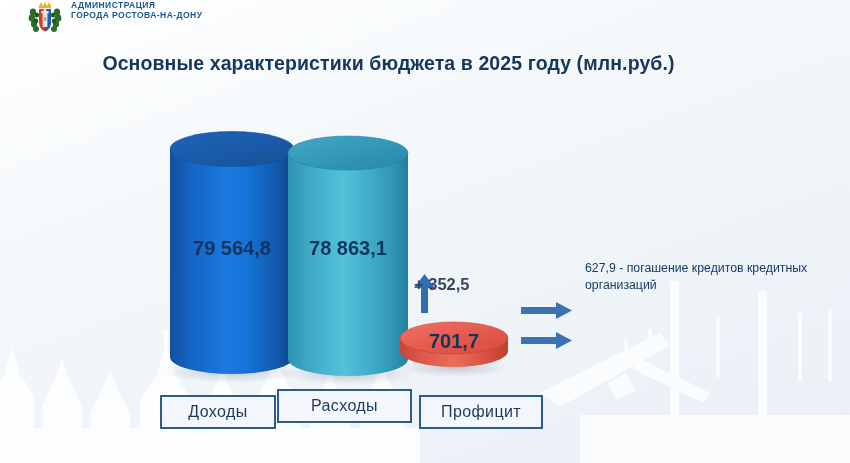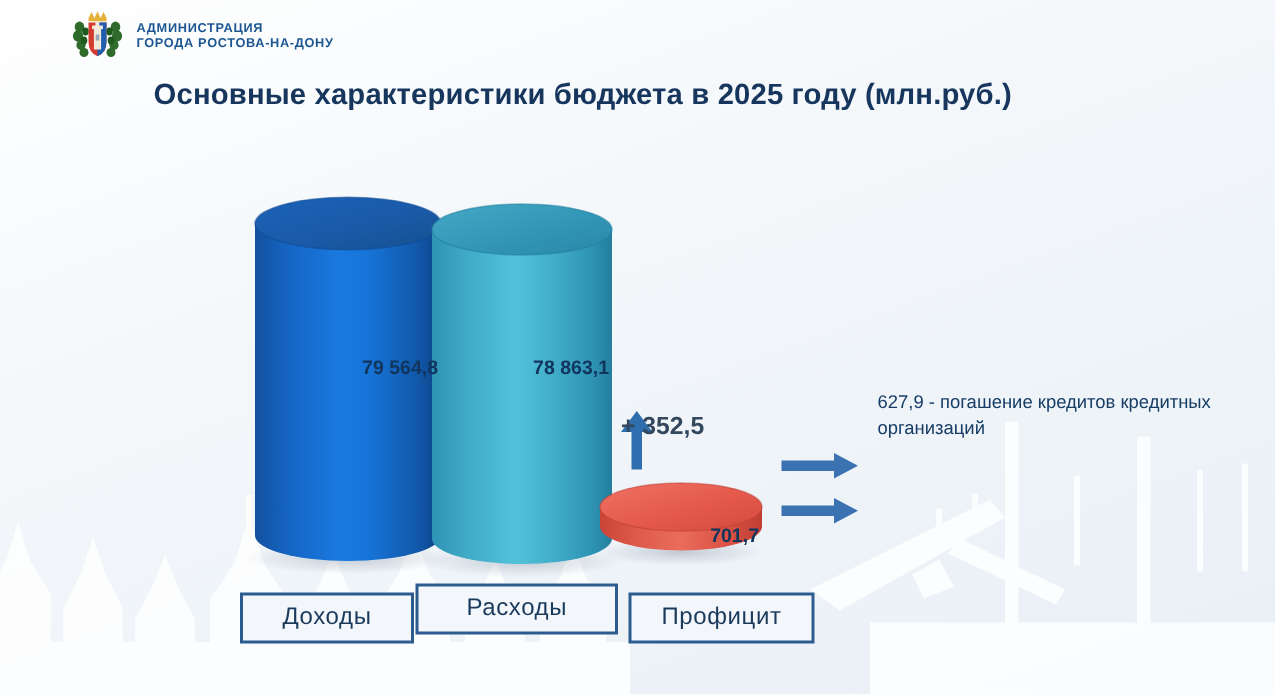--- a/index.html
+++ b/index.html
@@ -50,8 +50,8 @@
     width: 850px;
     height: 46px;
     display: flex;
-    align-items: center;
-    padding-left: 48px;
+    align-items: flex-start;
+    padding-left: 28px;
     box-sizing: border-box;
   }
   #crest {

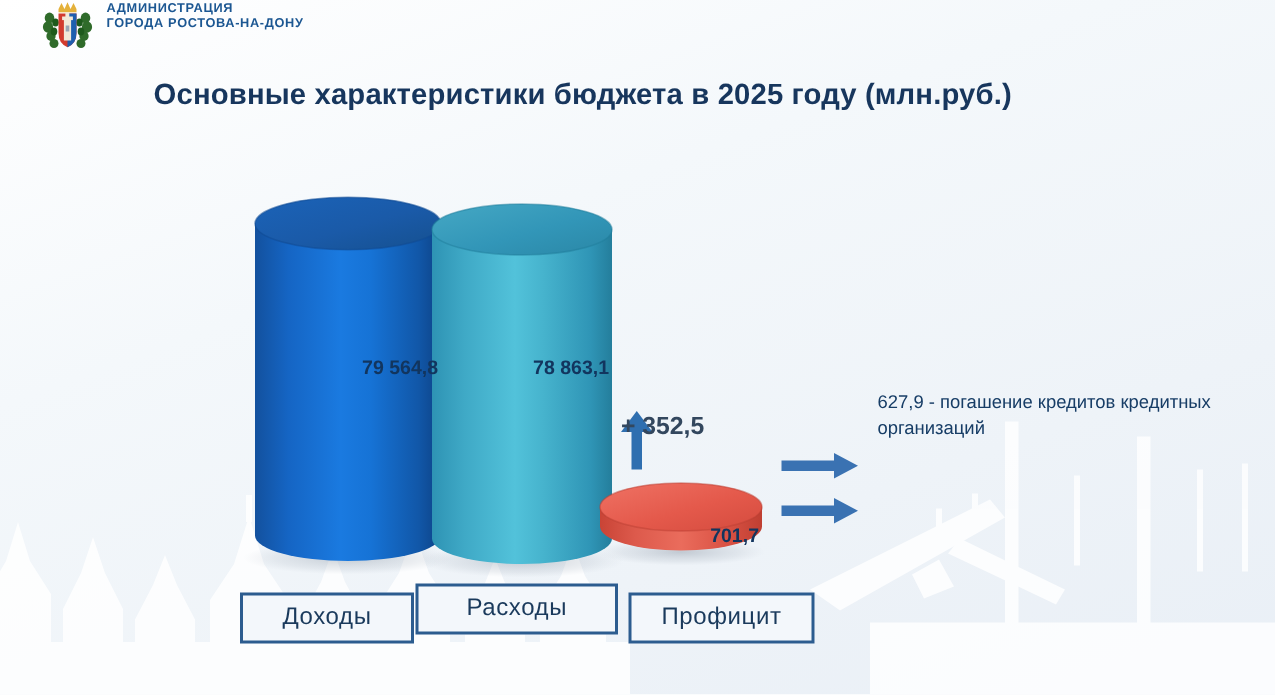--- a/index.html
+++ b/index.html
@@ -93,10 +93,10 @@
   }
   .cyl-val {
     position: absolute;
-    font-size: 13px;
+    font-size: 20px;
     font-weight: bold;
     color: #12355e;
-    text-align: right;
+    text-align: center;
     white-space: nowrap;
     pointer-events: none;
   }

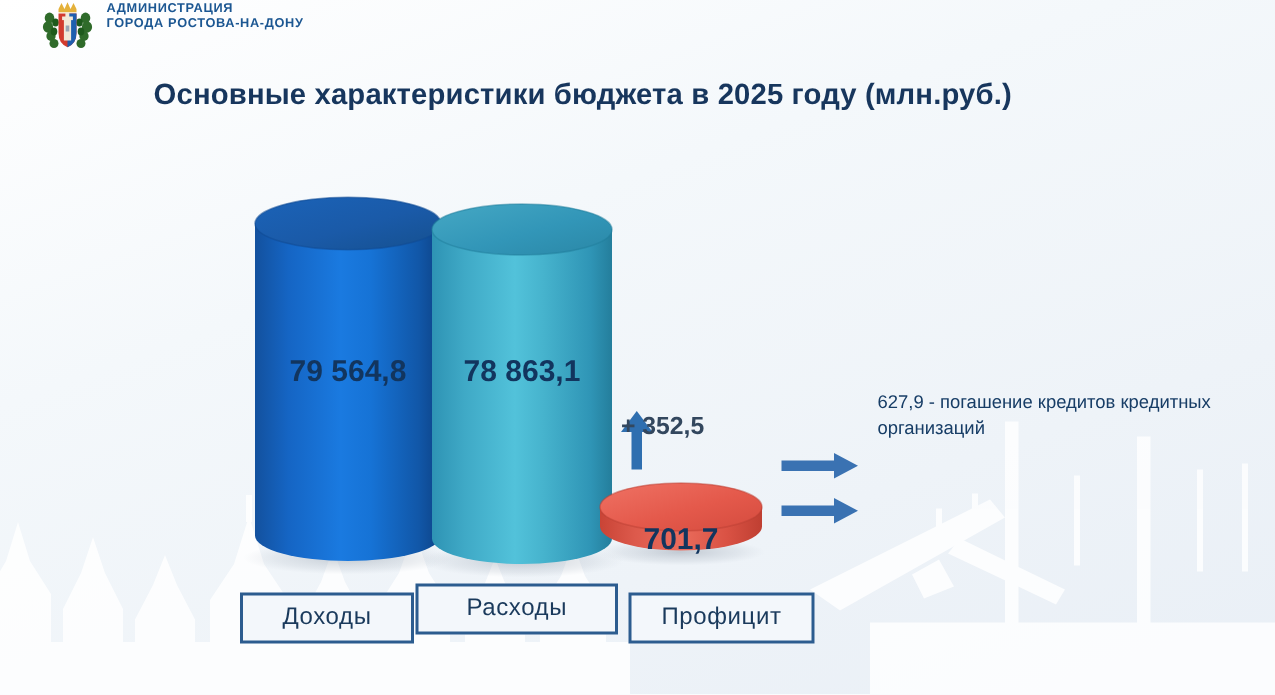--- a/index.html
+++ b/index.html
@@ -320,7 +320,7 @@
 
   <div class="cyl-val" style="left:172px; top:237px; width:120px;">79 564,8</div>
   <div class="cyl-val" style="left:290px; top:237px; width:116px;">78 863,1</div>
-  <div class="cyl-val" style="left:402px; top:330px; width:104px;margin-top:19px;">701,7</div>
+  <div class="cyl-val" style="left:402px; top:330px; width:104px;">701,7</div>
 
   <div id="delta">
     <div id="delta-text">+ 352,5</div>

